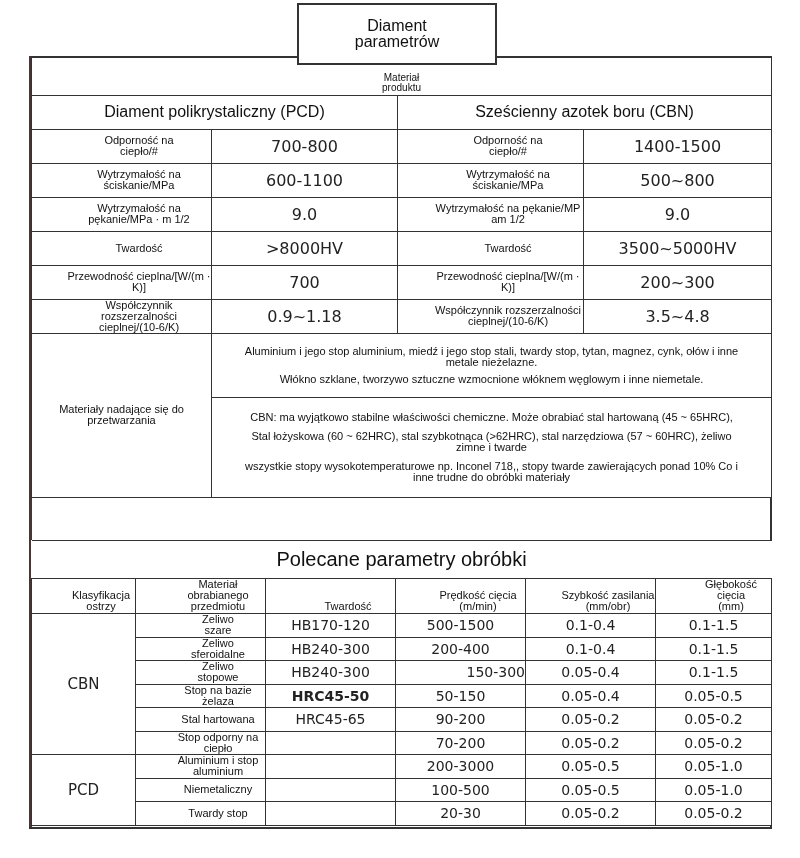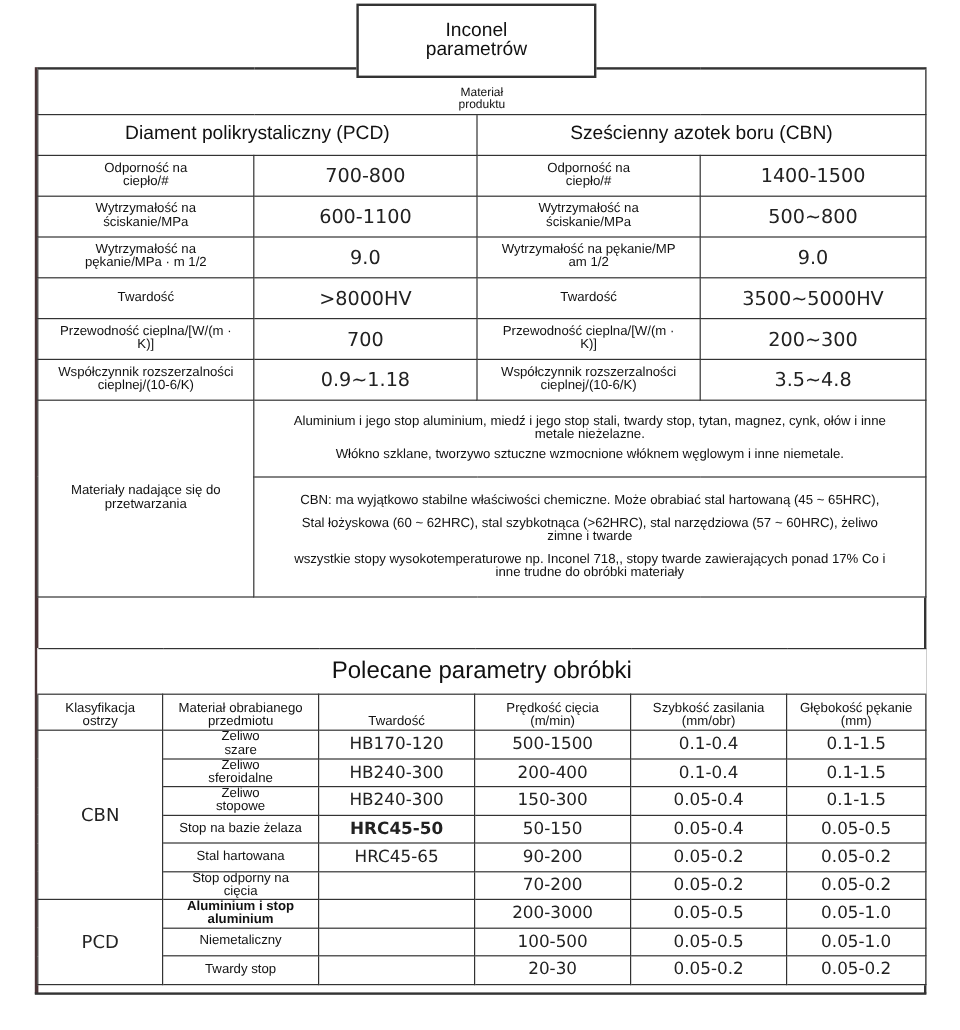--- a/index.html
+++ b/index.html
@@ -48,7 +48,7 @@
 <div class="frame-right"></div>
 
 <div class="title-box">
-  <span>Inconel
+  <span>Diament
 parametrów</span>
 </div>
 

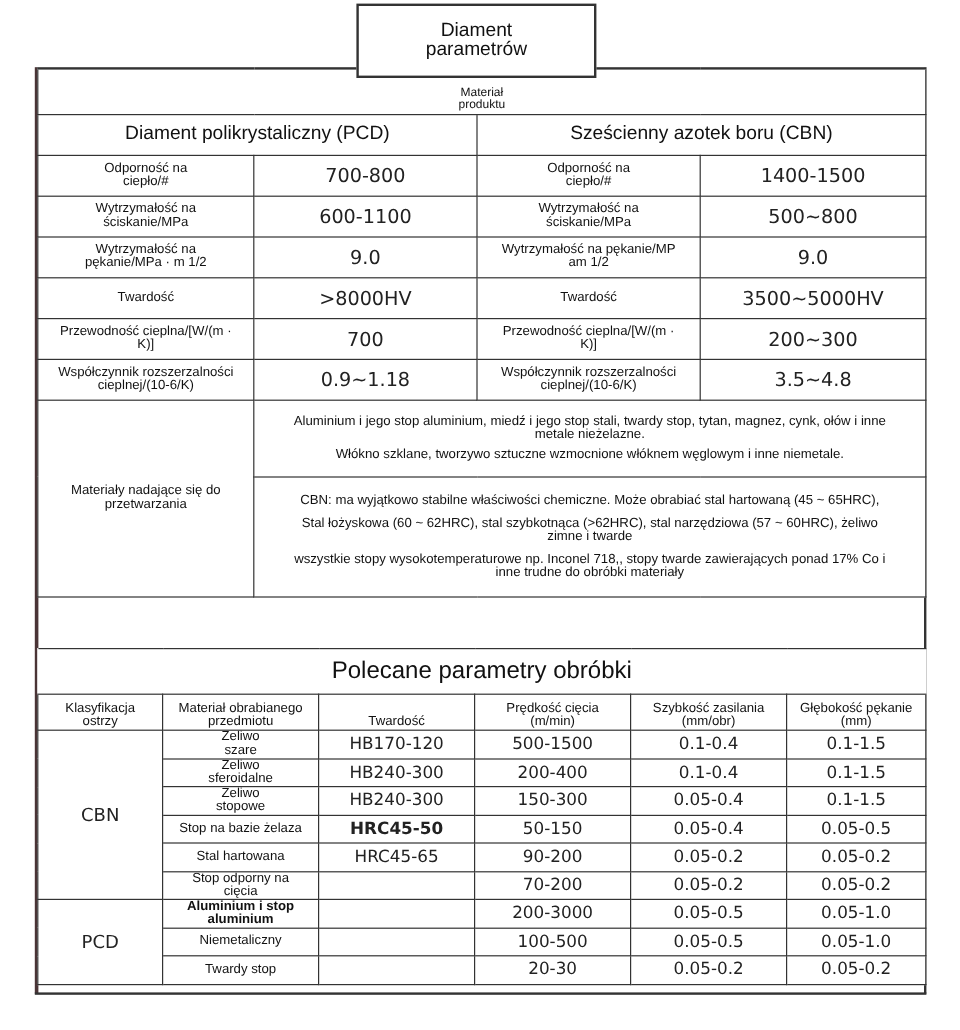--- a/index.html
+++ b/index.html
@@ -20,7 +20,7 @@
   .t { position: absolute; border-collapse: collapse; table-layout: fixed; background: #fff; }
   .t td { border: 1px solid #333; text-align: center; vertical-align: middle; overflow: hidden; }
 
-  .small { font-size: 11px; line-height: 11px; }
+  .small { font-size: 11px; line-height: 11px; padding-left: 35px; }
   .val { font-family: "DejaVu Sans", sans-serif; font-size: 16px; color: #222; }
   .val-sm { font-family: "DejaVu Sans", sans-serif; font-size: 14px; color: #222; }
 

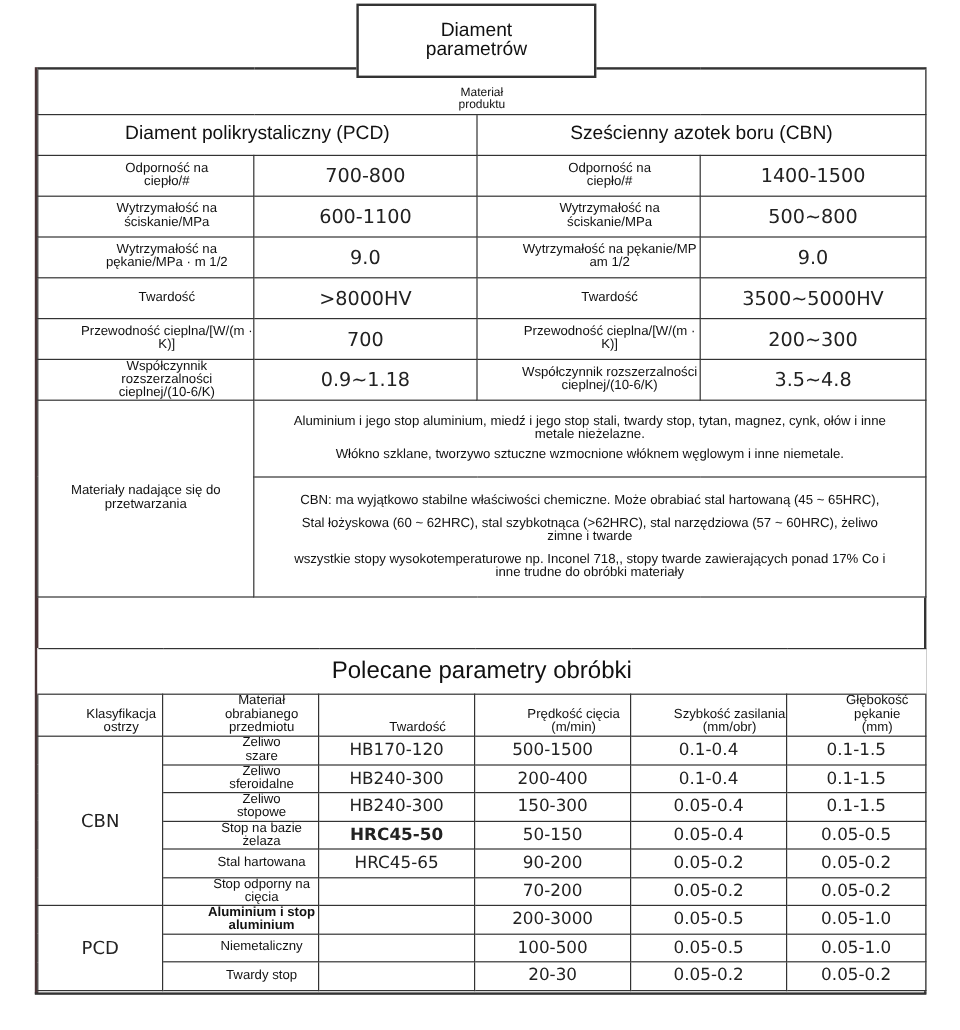--- a/index.html
+++ b/index.html
@@ -132,7 +132,7 @@
       <span class="mat-line" style="margin:6px 0">CBN: ma wyjątkowo stabilne właściwości chemiczne. Może obrabiać stal hartowaną (45 ~ 65HRC),</span>
       <span class="mat-line" style="white-space:pre-line;margin:8px 0">Stal łożyskowa (60 ~ 62HRC), stal szybkotnąca (&gt;62HRC), stal narzędziowa (57 ~ 60HRC), żeliwo
 zimne i twarde</span>
-      <span class="mat-line" style="white-space:pre-line;margin:6px 0">wszystkie stopy wysokotemperaturowe np. Inconel 718,, stopy twarde zawierających ponad 17% Co i
+      <span class="mat-line" style="white-space:pre-line;margin:6px 0">wszystkie stopy wysokotemperaturowe np. Inconel 718,, stopy twarde zawierających ponad 10% Co i
 inne trudne do obróbki materiały</span>
     </td>
   </tr>

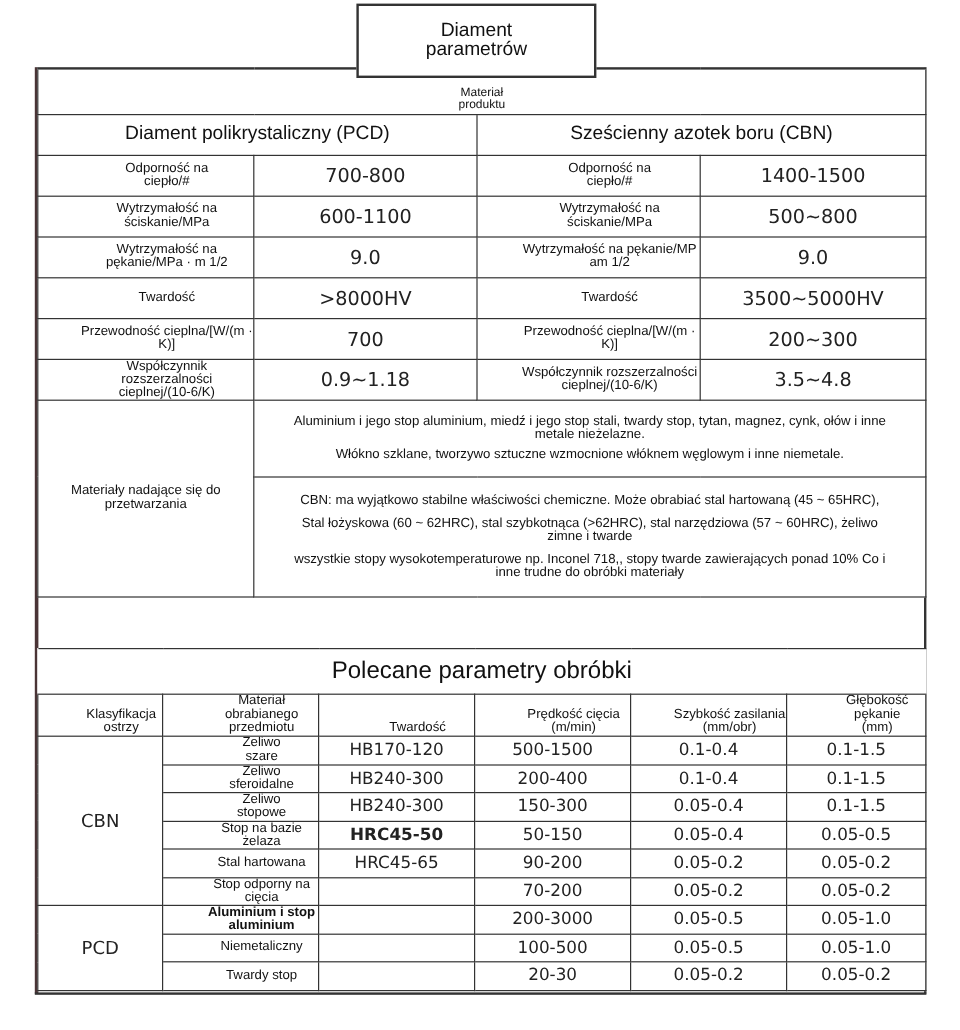--- a/index.html
+++ b/index.html
@@ -162,7 +162,7 @@
 (m/min)</td>
         <td class="small" style="white-space: pre-line;">Szybkość zasilania
 (mm/obr)</td>
-        <td class="small" style="white-space: pre-line;">Głębokość pękanie
+        <td class="small" style="white-space: pre-line;">Głębokość cięcia
 (mm)</td>
       </tr>
   </tbody>

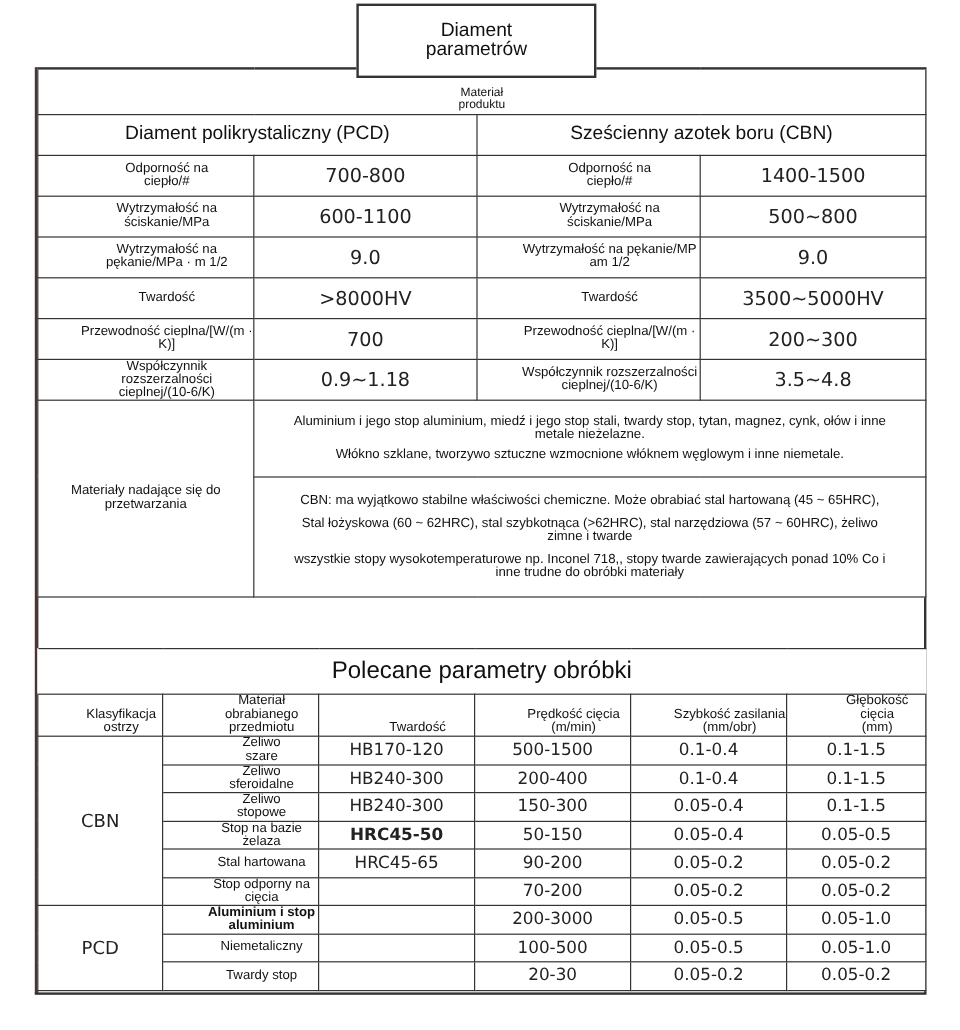--- a/index.html
+++ b/index.html
@@ -188,7 +188,7 @@
         <td class="small" style="white-space: pre-line;">Żeliwo
 stopowe</td>
         <td class="val-sm" style="white-space: pre-line;">HB240-300</td>
-        <td class="val-sm" style="white-space: pre-line;">150-300</td>
+        <td class="val-sm" style="white-space: pre-line; text-align: right;">150-300</td>
         <td class="val-sm" style="white-space: pre-line;">0.05-0.4</td>
         <td class="val-sm" style="white-space: pre-line;">0.1-1.5</td>
       </tr>

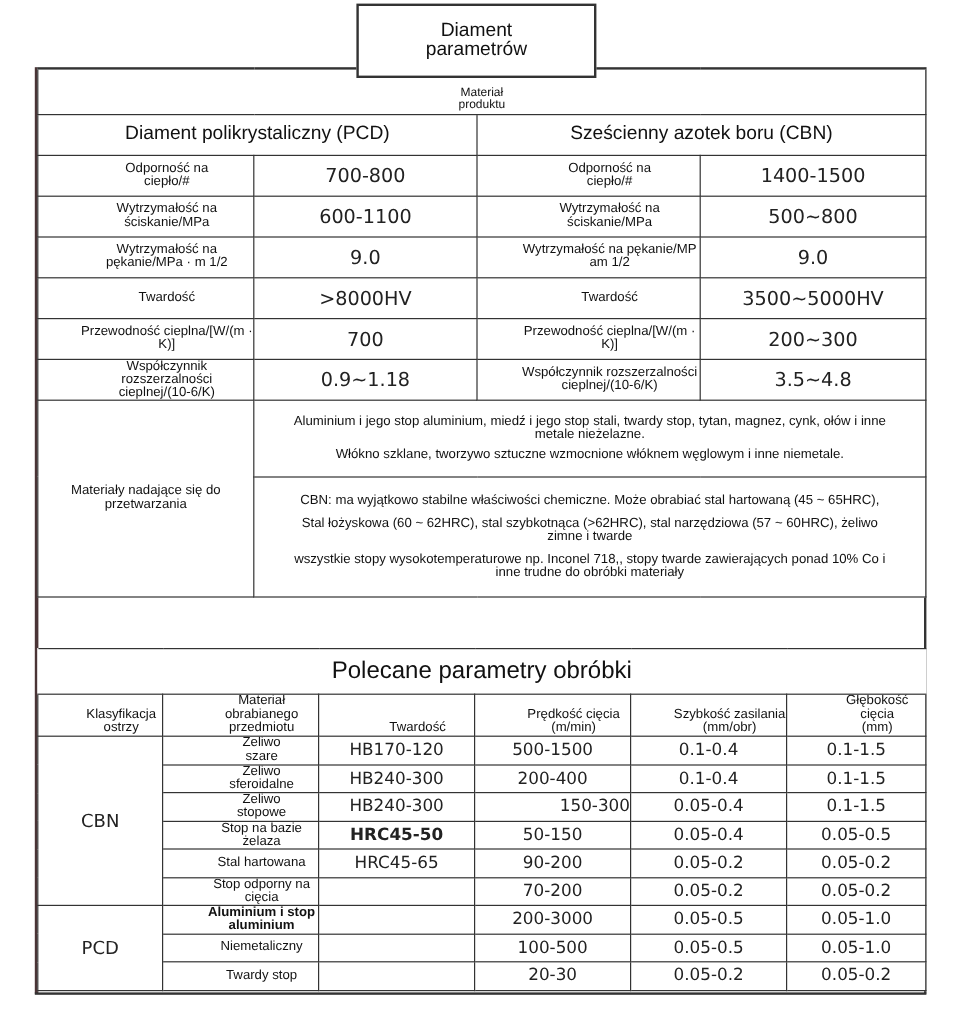--- a/index.html
+++ b/index.html
@@ -208,7 +208,7 @@
       </tr>
       <tr class="rr">
         <td class="small" style="white-space: pre-line;">Stop odporny na
-cięcia</td>
+ciepło</td>
         <td class="val-sm" style="white-space: pre-line;"></td>
         <td class="val-sm" style="white-space: pre-line;">70-200</td>
         <td class="val-sm" style="white-space: pre-line;">0.05-0.2</td>

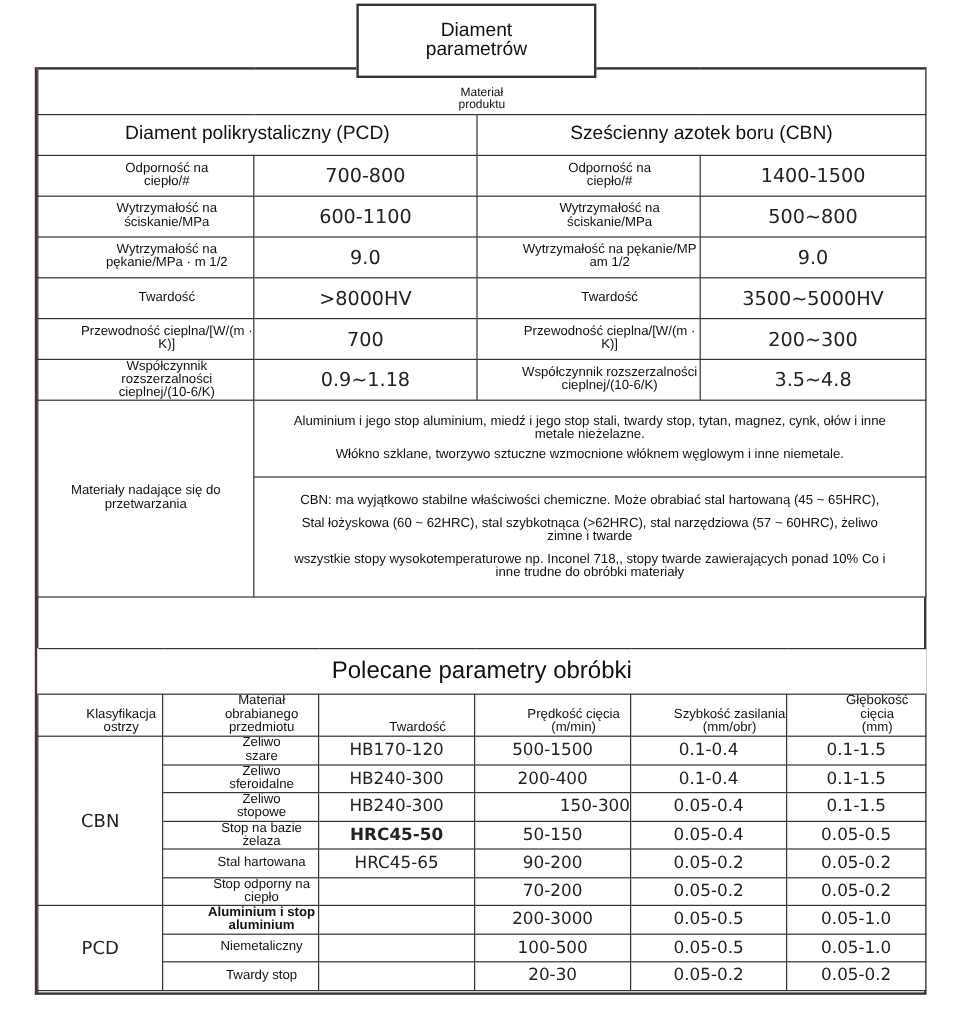--- a/index.html
+++ b/index.html
@@ -216,7 +216,7 @@
       </tr>
       <tr class="rr">
         <td rowspan="3" class="grp">PCD</td>
-        <td class="small" style="white-space: pre-line; font-weight: bold;">Aluminium i stop
+        <td class="small" style="white-space: pre-line;">Aluminium i stop
 aluminium</td>
         <td class="val-sm" style="white-space: pre-line;"></td>
         <td class="val-sm" style="white-space: pre-line;">200-3000</td>

